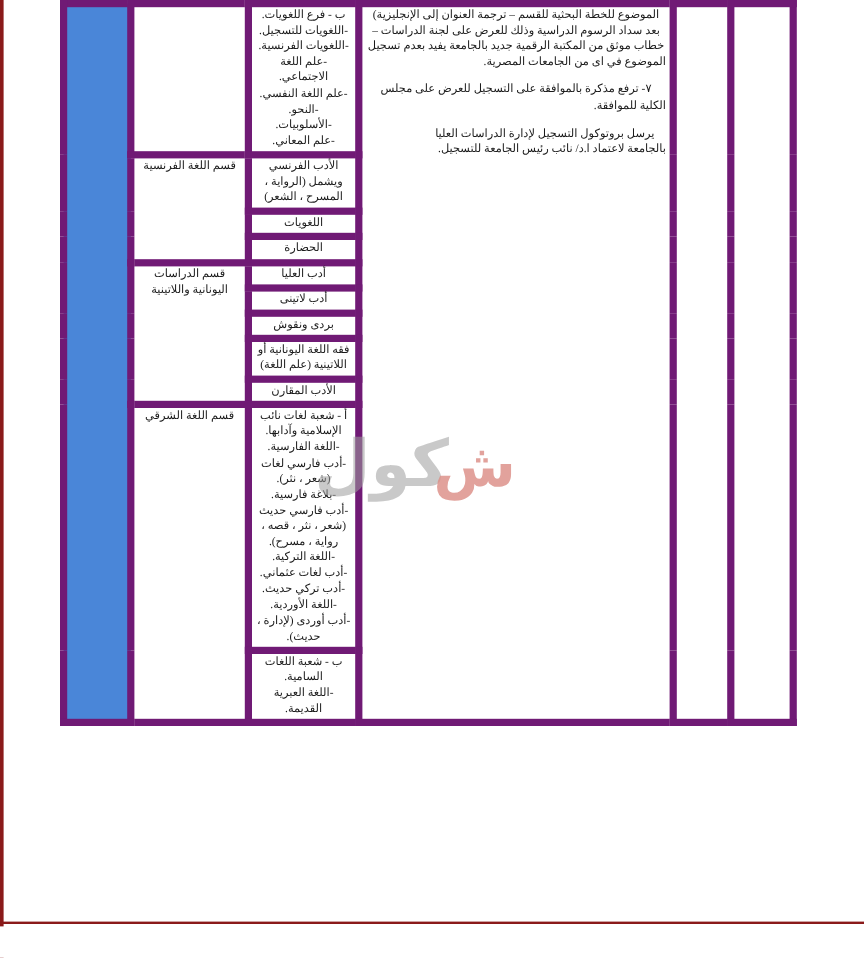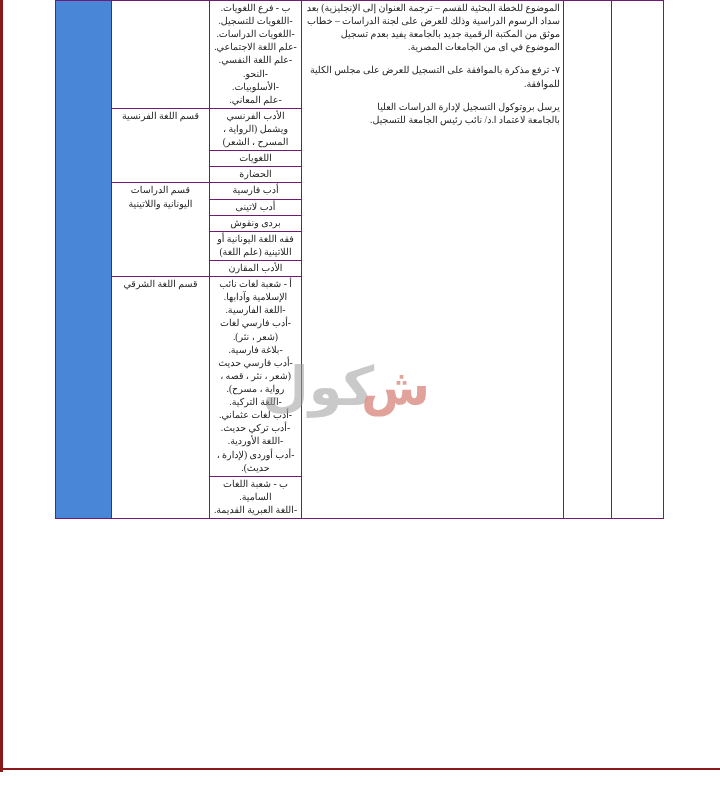--- a/index.html
+++ b/index.html
@@ -43,7 +43,7 @@
     direction: rtl;
   }
   table.doc td {
-    border: 1px solid #701a75;
+    border: 6px solid #701a75;
     vertical-align: top;
     padding: 1px 3px;
     font-size: 9.5px;

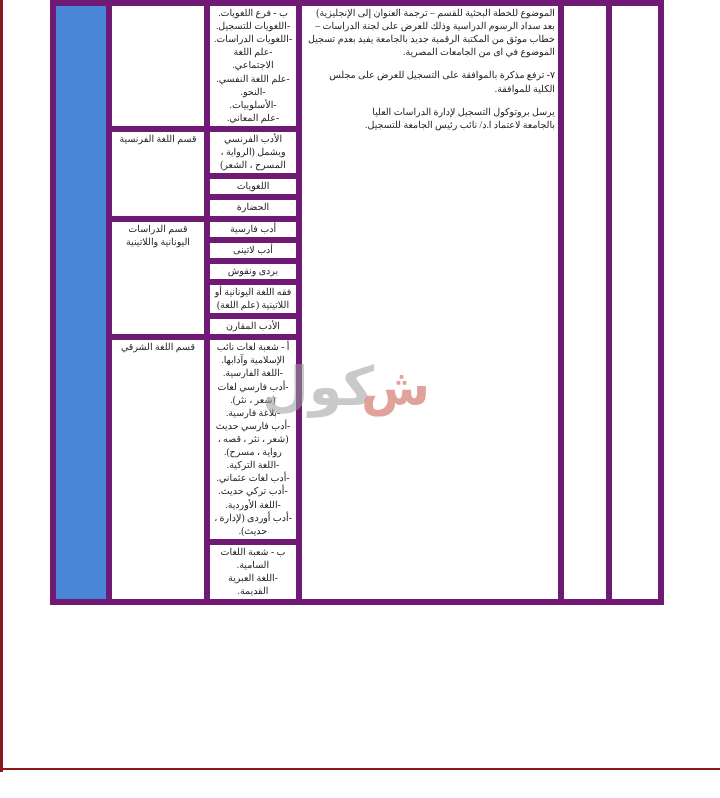--- a/index.html
+++ b/index.html
@@ -65,7 +65,7 @@
     font-size: 10.5px;
     line-height: 1.7;
   }
-  td.wide-text p { margin: 0 0 10px 0; text-align: right; }
+  td.wide-text p { margin: 0 0 10px 0; }
   td.wide-text p:last-child { margin-bottom: 0; margin-left: 48px; }
 
   td.list-cell {

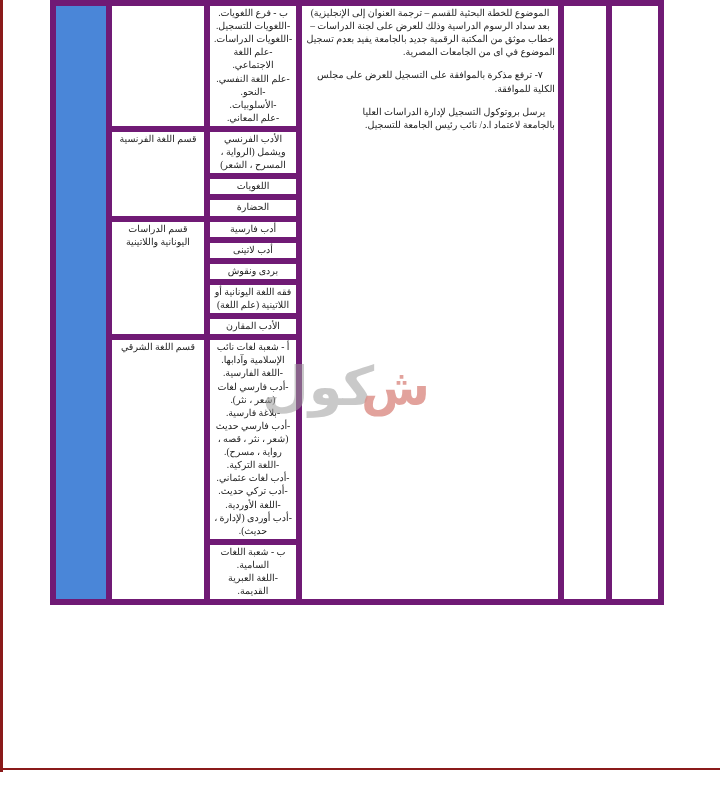--- a/index.html
+++ b/index.html
@@ -147,7 +147,7 @@
           <td class="col-d list-cell">
             <span class="nowrapline">ب - فرع اللغويات.</span>
             <span class="nowrapline">-اللغويات للتسجيل.</span>
-            <span class="nowrapline">-اللغويات الدراسات.</span>
+            <span class="nowrapline">-اللغويات الفرنسية.</span>
             <span class="nowrapline">-علم اللغة الاجتماعي.</span>
             <span class="nowrapline">-علم اللغة النفسي.</span>
             <span class="nowrapline">-النحو.</span>

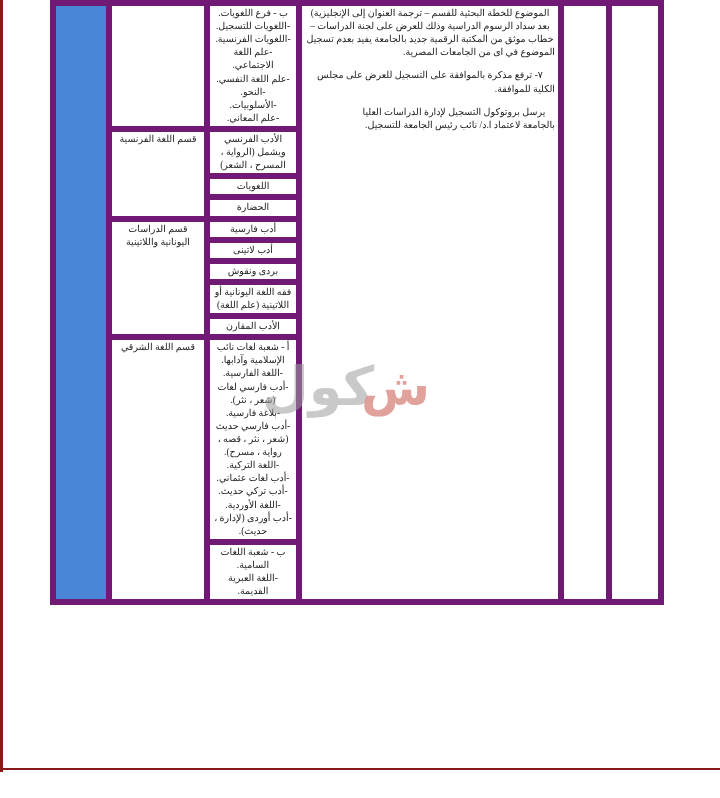--- a/index.html
+++ b/index.html
@@ -170,7 +170,7 @@
         </tr>
 
         <tr>
-          <td class="col-d list-cell">أدب فارسية</td>
+          <td class="col-d list-cell">أدب العليا</td>
           <td class="col-e dept-cell" rowspan="5">قسم الدراسات اليونانية واللاتينية</td>
         </tr>
         <tr>

